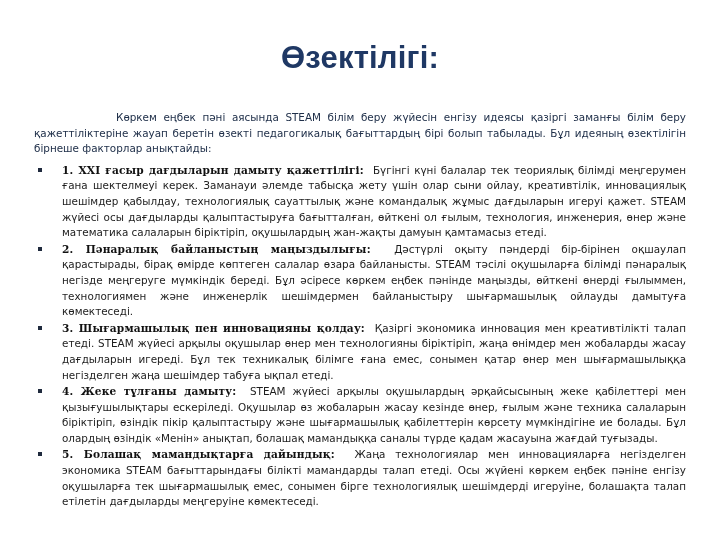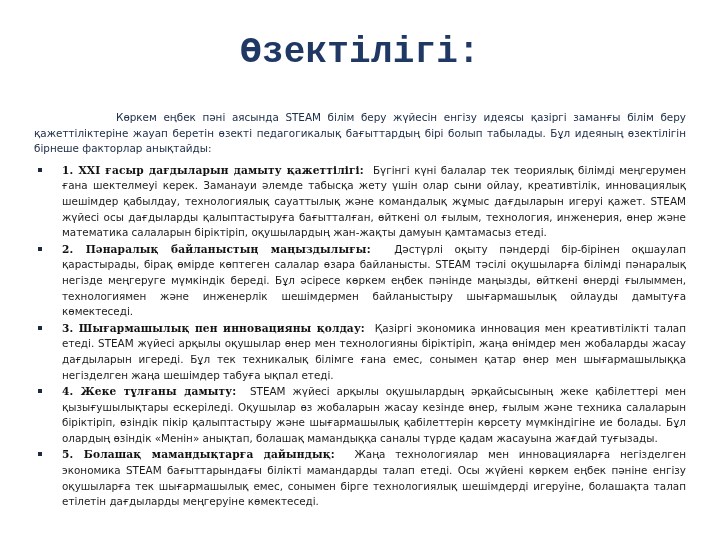--- a/index.html
+++ b/index.html
@@ -32,13 +32,13 @@
     right: 0;
     top: 34px;
     text-align: center;
-    font-family: Liberation Mono, monospace;
+    font-family: Liberation Sans, sans-serif;
     font-weight: bold;
-    font-size: 36px;
+    font-size: 31px;
     line-height: 1.05;
     letter-spacing: 0.2px;
     color: #1f3864;
-    margin: 0;
+    margin: 8px;
   }
 
   

